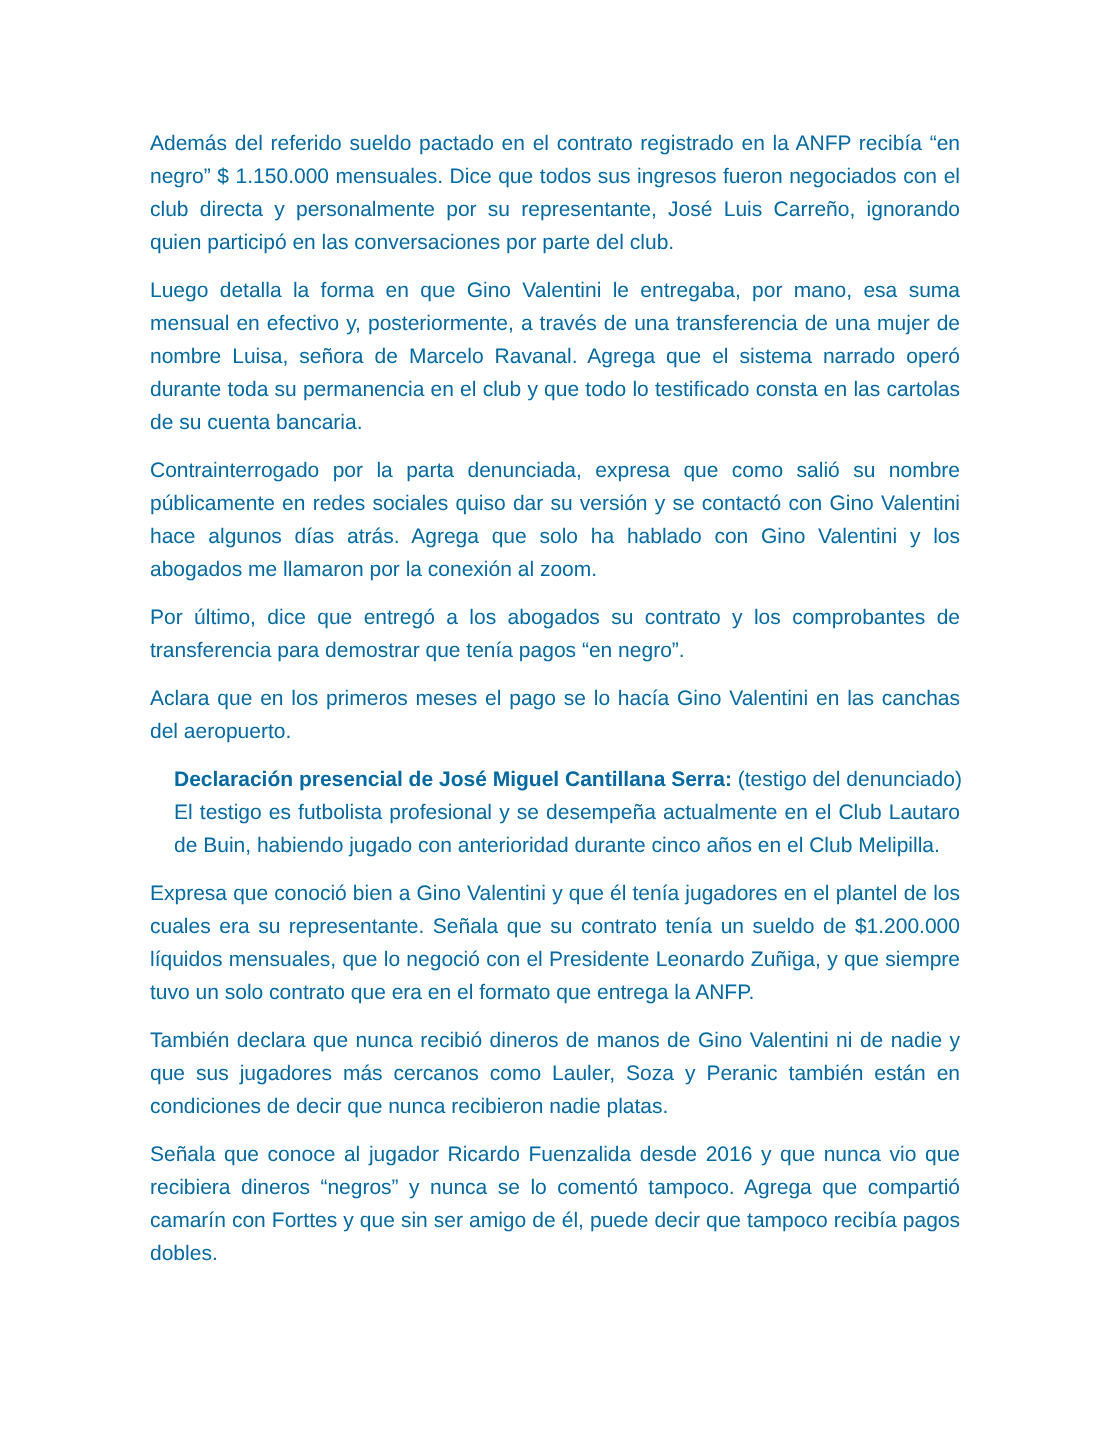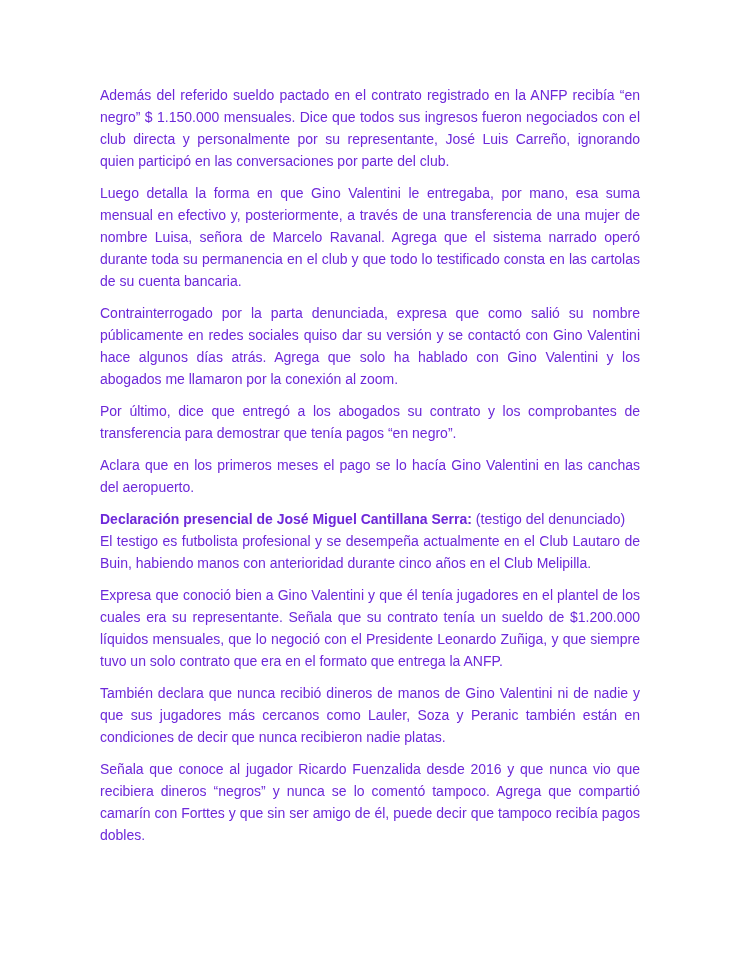--- a/index.html
+++ b/index.html
@@ -17,7 +17,7 @@
     font-family: "Liberation Sans", sans-serif;
     font-size: 14px;
     line-height: 22px;
-    color: #6d28d9;
+    color: #0369a1;
     overflow: hidden;
   }
   .doc p {

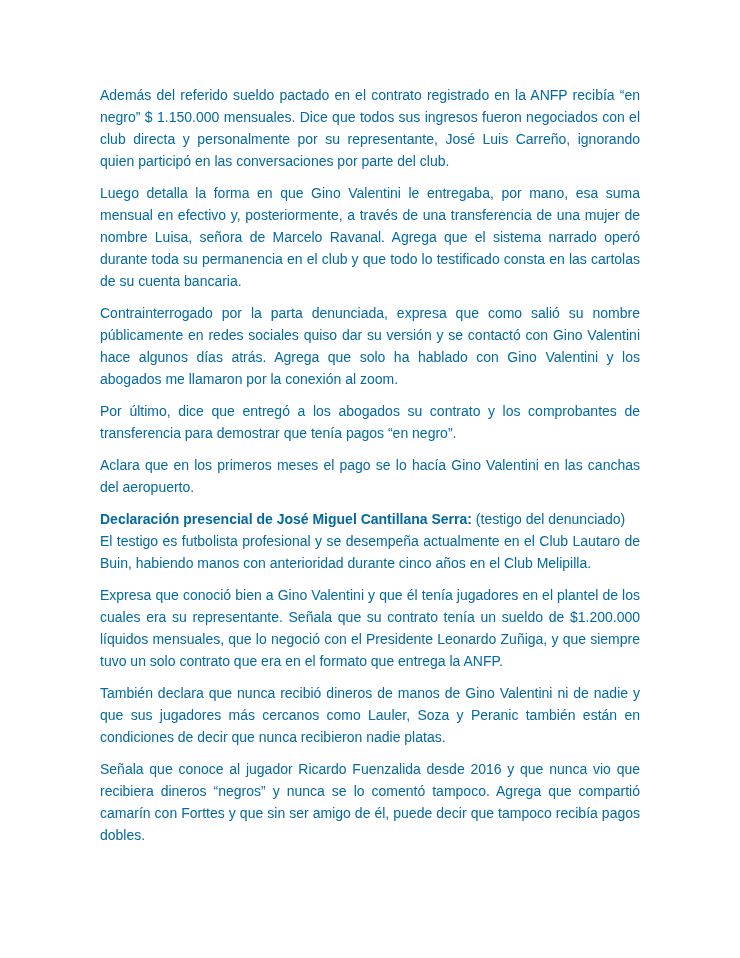--- a/index.html
+++ b/index.html
@@ -25,7 +25,7 @@
     text-align: justify;
   }
   .doc .declaration {
-    margin: 0 0 10px 0;
+    margin: 0 0 10px 16px;
     text-align: justify;
   }
   .doc .decl-title-line {

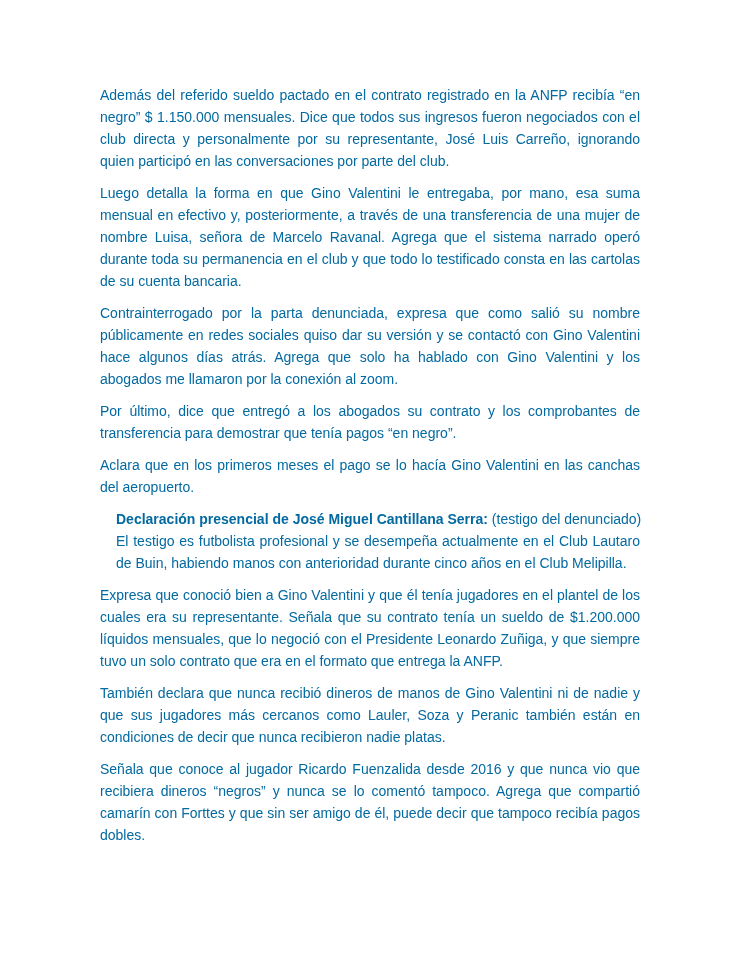--- a/index.html
+++ b/index.html
@@ -53,7 +53,7 @@
 
     <div class="declaration">
       <div class="decl-title-line"><span class="bold">Declaración presencial de José Miguel Cantillana Serra:</span><span> (testigo del denunciado)</span></div>
-      <div>El testigo es futbolista profesional y se desempeña actualmente en el Club Lautaro de Buin, habiendo manos con anterioridad durante cinco años en el Club Melipilla.</div>
+      <div>El testigo es futbolista profesional y se desempeña actualmente en el Club Lautaro de Buin, habiendo jugado con anterioridad durante cinco años en el Club Melipilla.</div>
     </div>
 
     <p>Expresa que conoció bien a Gino Valentini y que él tenía jugadores en el plantel de los cuales era su representante. Señala que su contrato tenía un sueldo de $1.200.000 líquidos mensuales, que lo negoció con el Presidente Leonardo Zuñiga, y que siempre tuvo un solo contrato que era en el formato que entrega la ANFP.</p>

